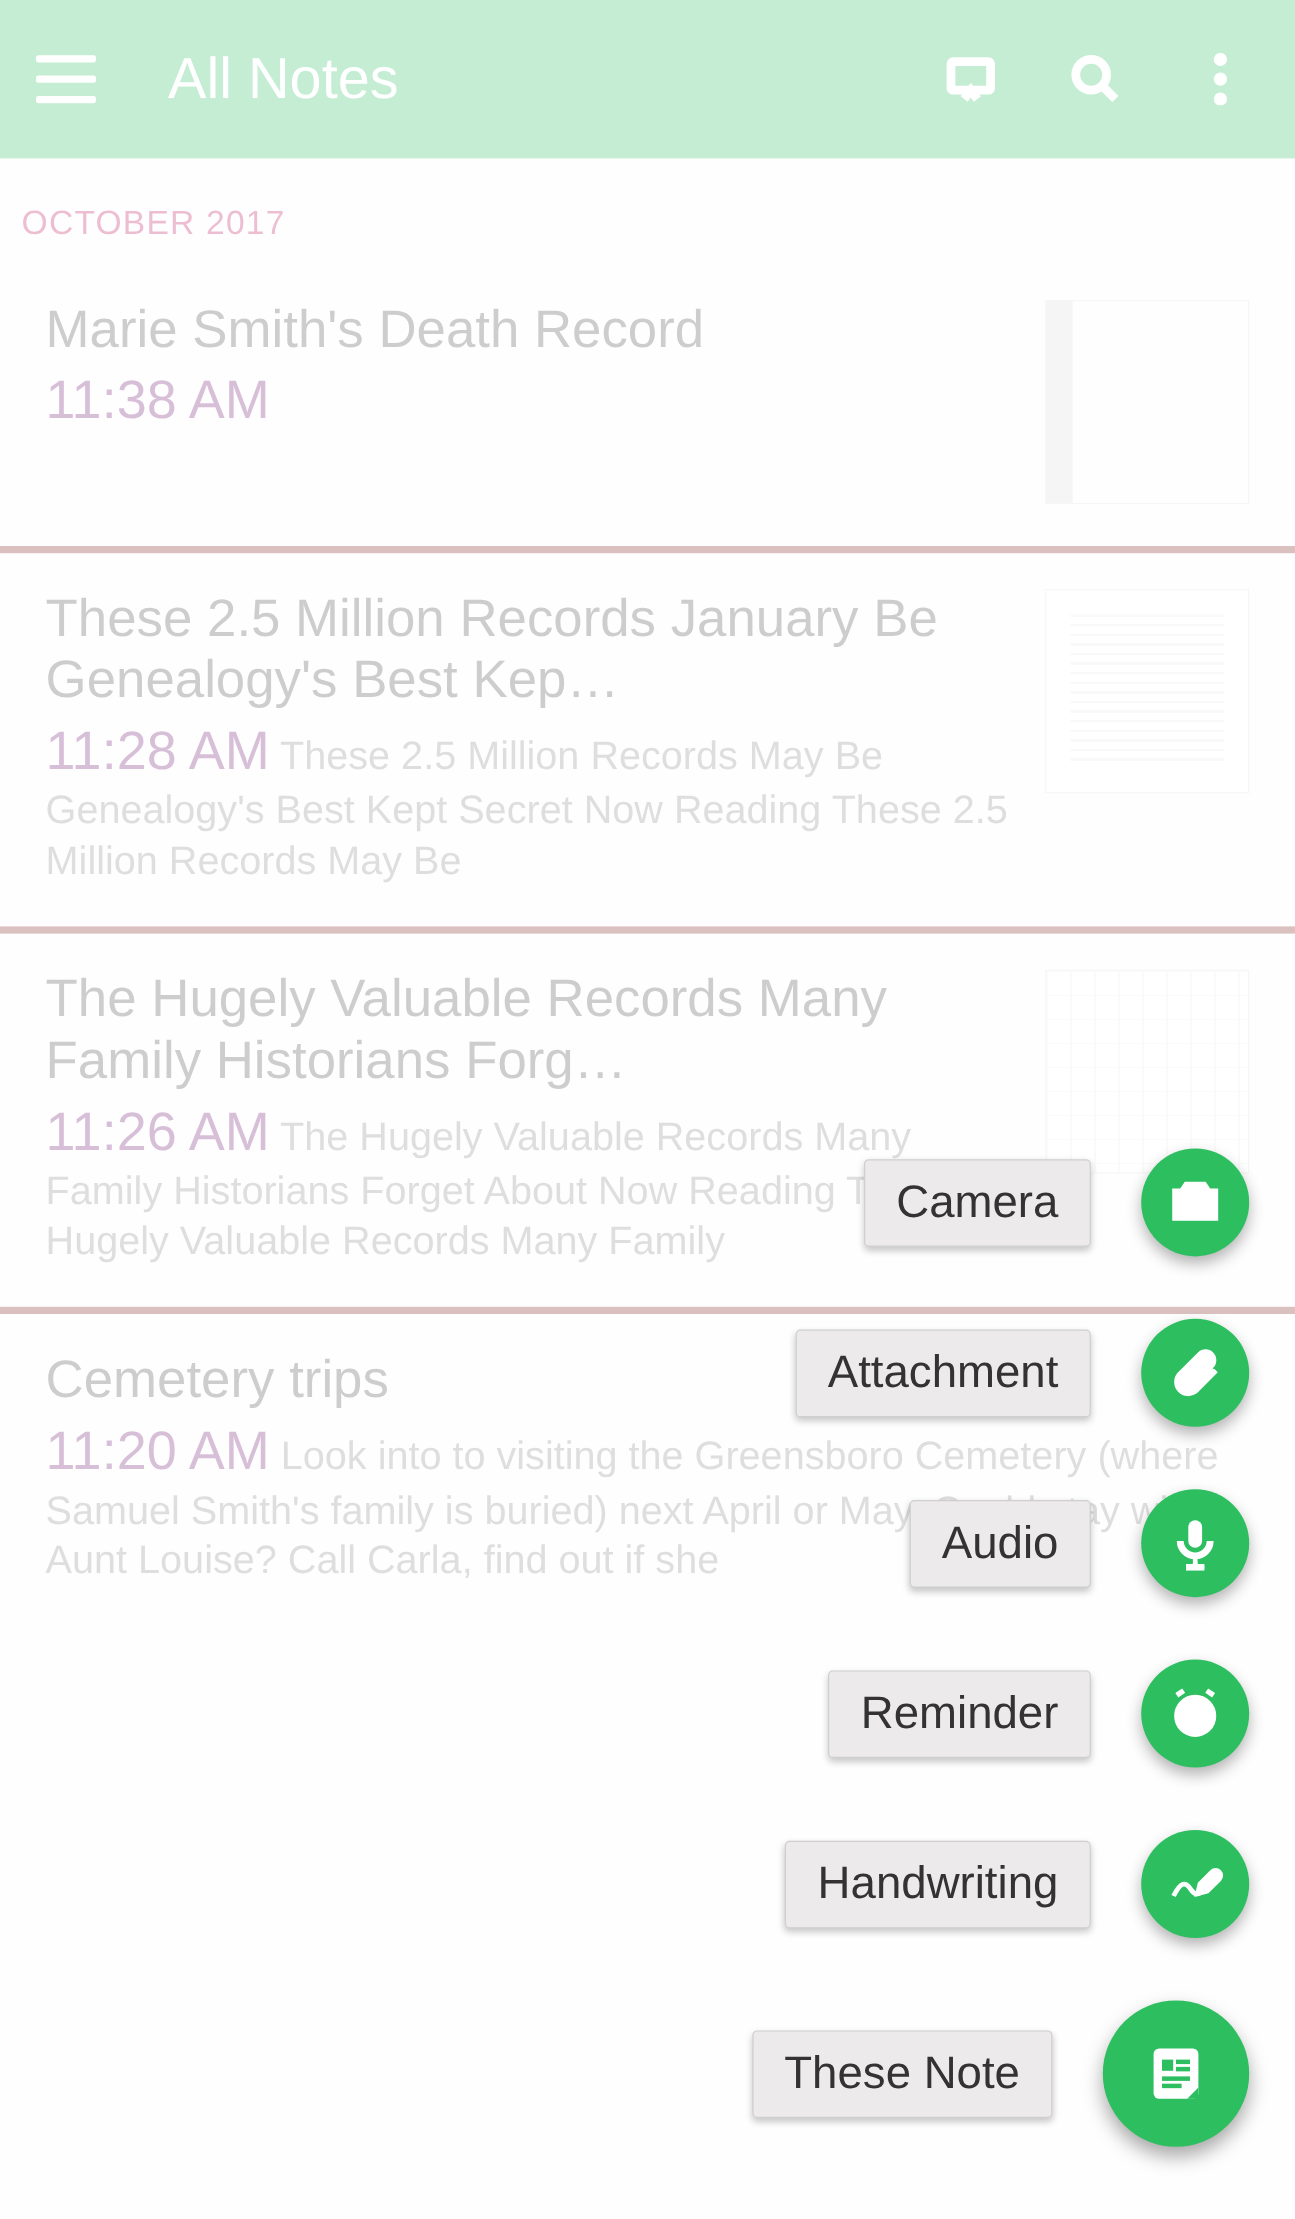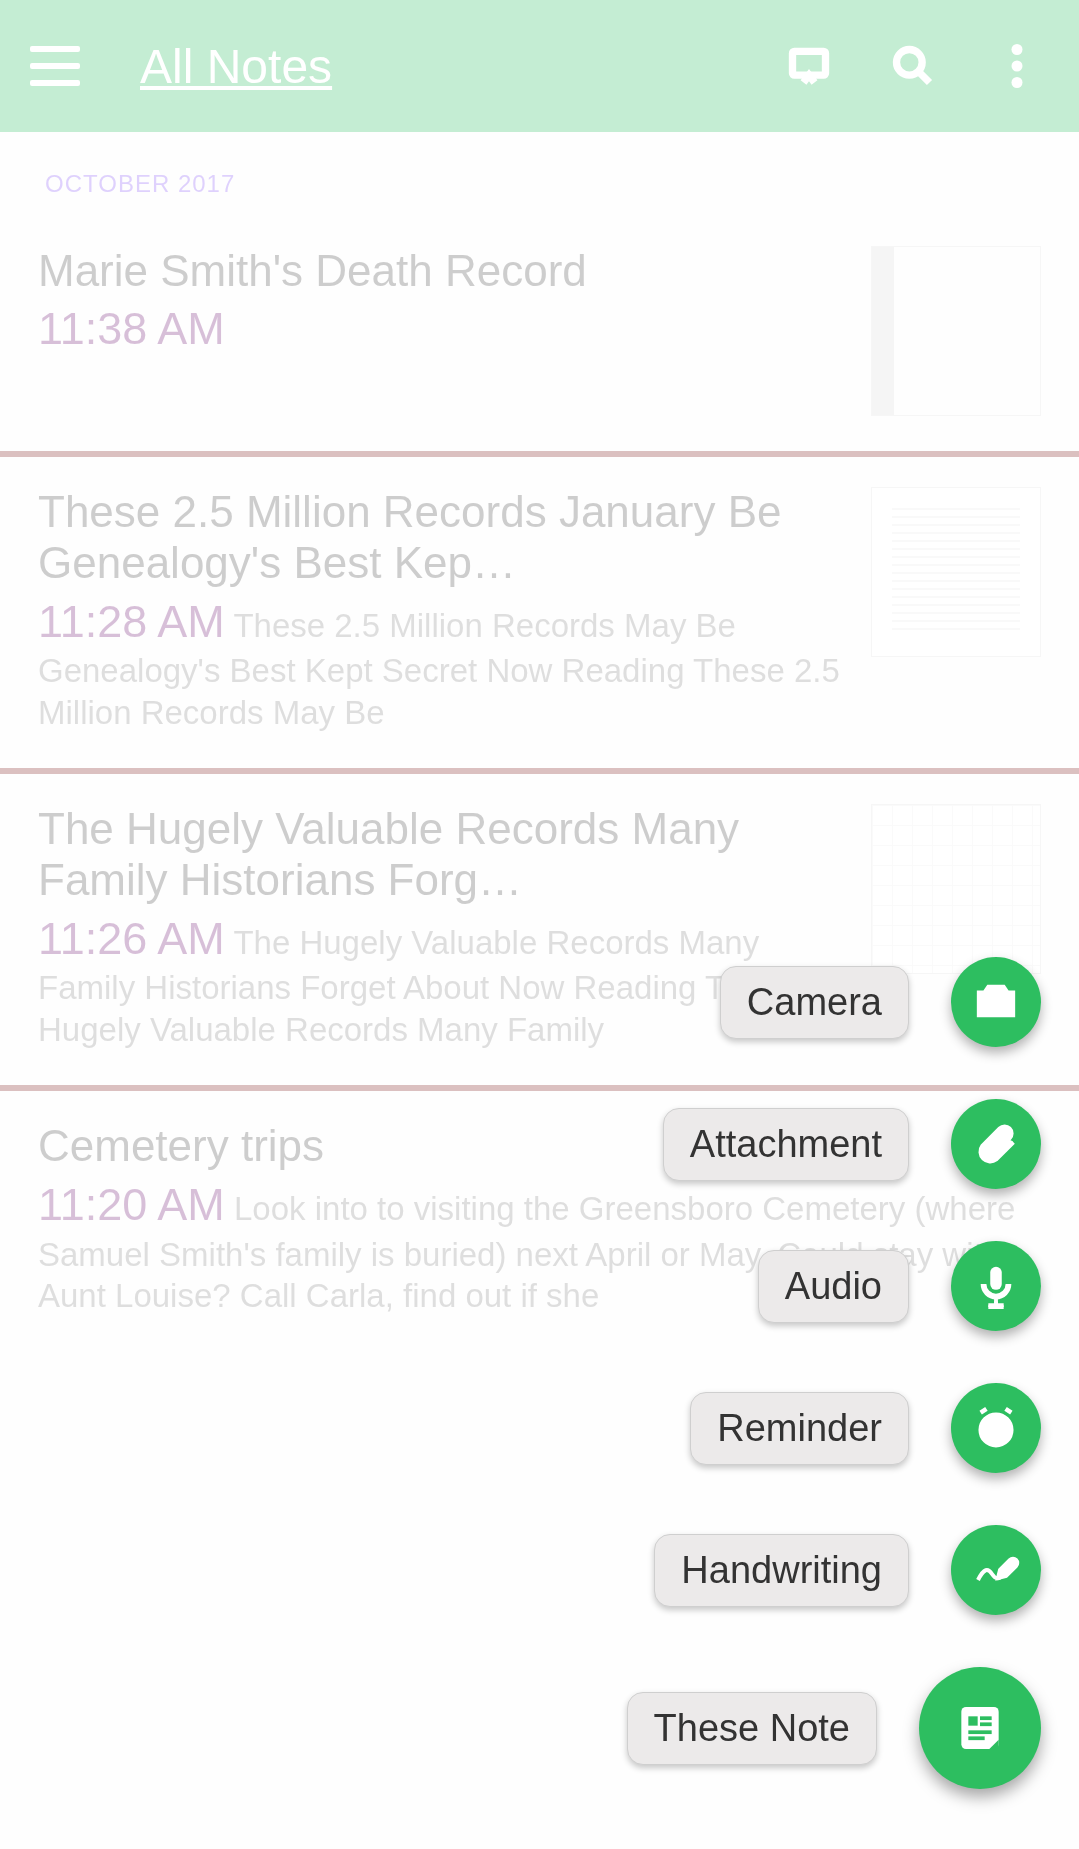--- a/index.html
+++ b/index.html
@@ -12,7 +12,6 @@
     display: flex; align-items: center;
     padding: 0 30px;
     color: #fff;
-    text-decoration: underline;
   }
   .header .title { font-size: 48px; font-weight: 400; margin-left: 60px; flex: 1; }
   .hdr-icon { width: 64px; height: 64px; display: flex; align-items: center; justify-content: center; margin-left: 40px; }

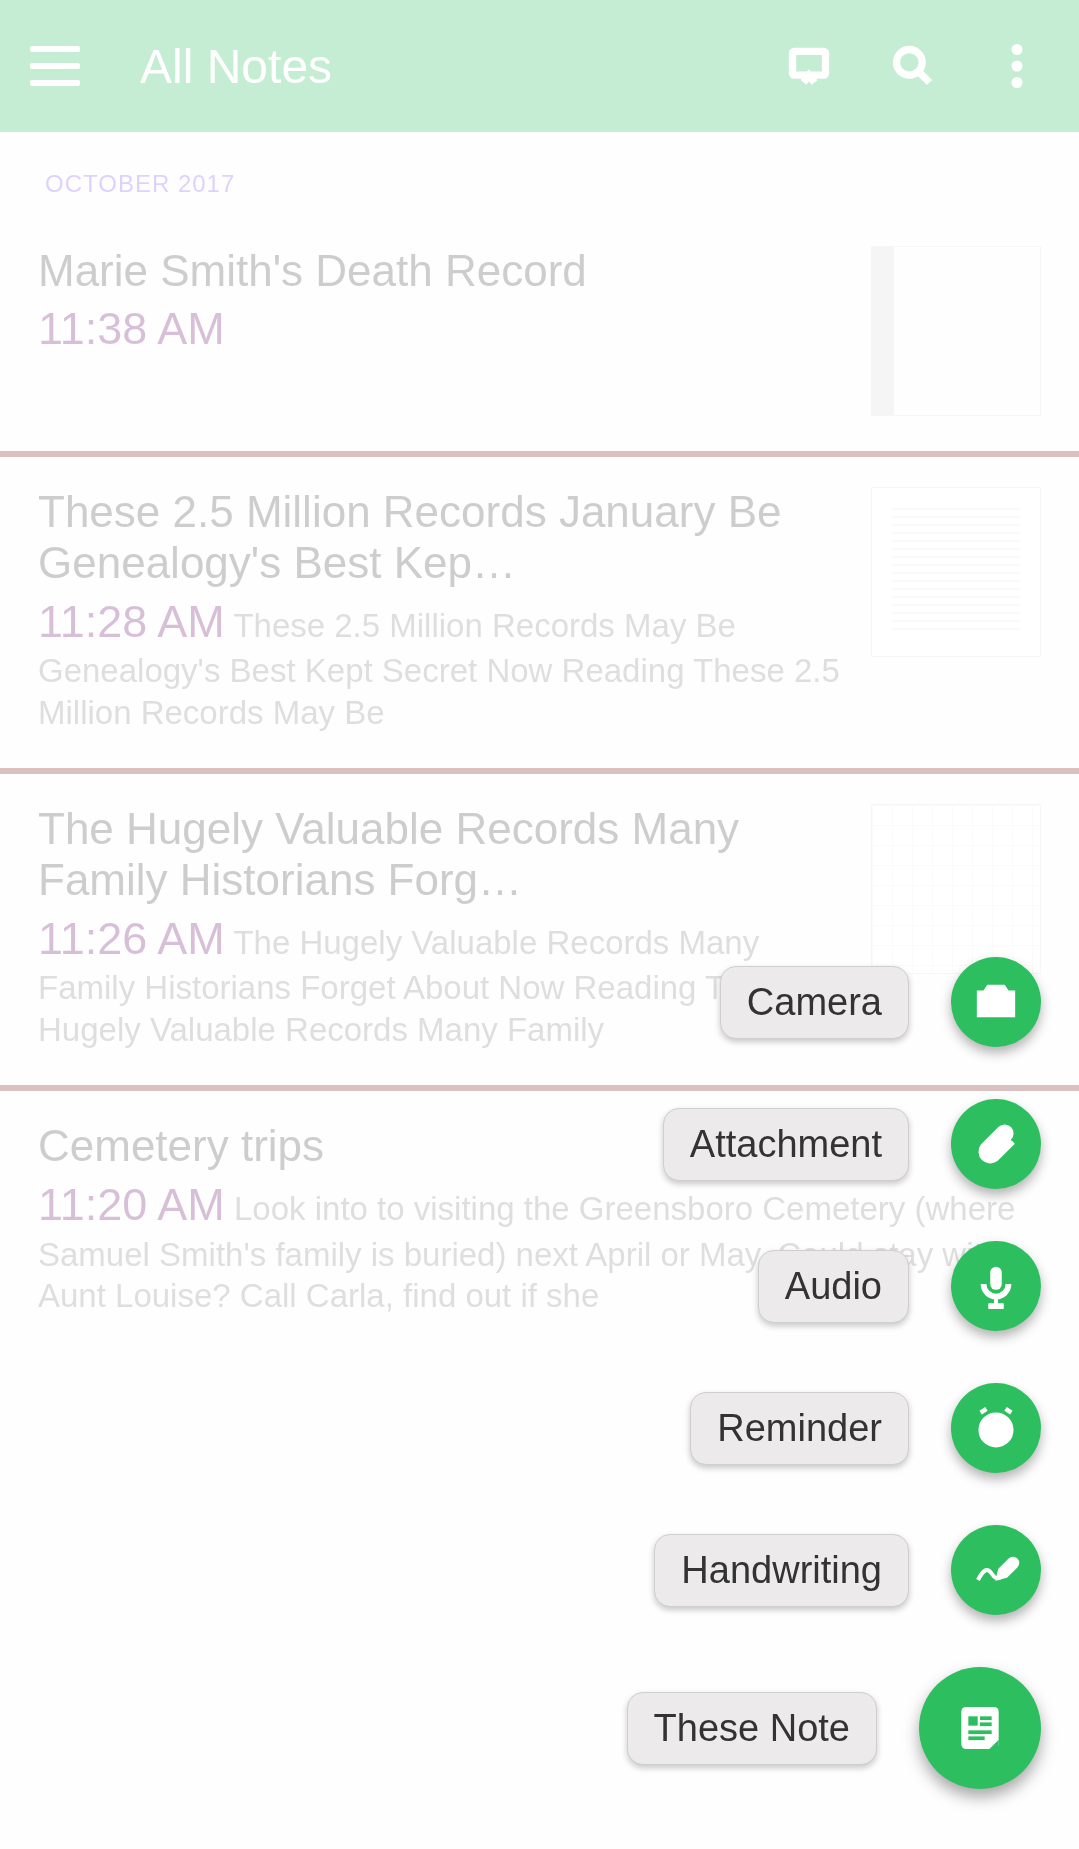--- a/index.html
+++ b/index.html
@@ -19,7 +19,7 @@
   .menu-icon { width: 50px; height: 40px; display:flex; flex-direction:column; justify-content:space-between; }
   .menu-icon span { height: 6px; background:#fff; border-radius:2px; width:100%; }
 
-  .section-title { padding: 38px 45px 18px; font-size: 24px; color:#8b5cf6; letter-spacing: 1px; }
+  .section-title { padding: 38px 18px 18px; font-size: 28px; color:#be185d; letter-spacing: 1px; }
 
   .note {
     padding: 30px 38px 35px;

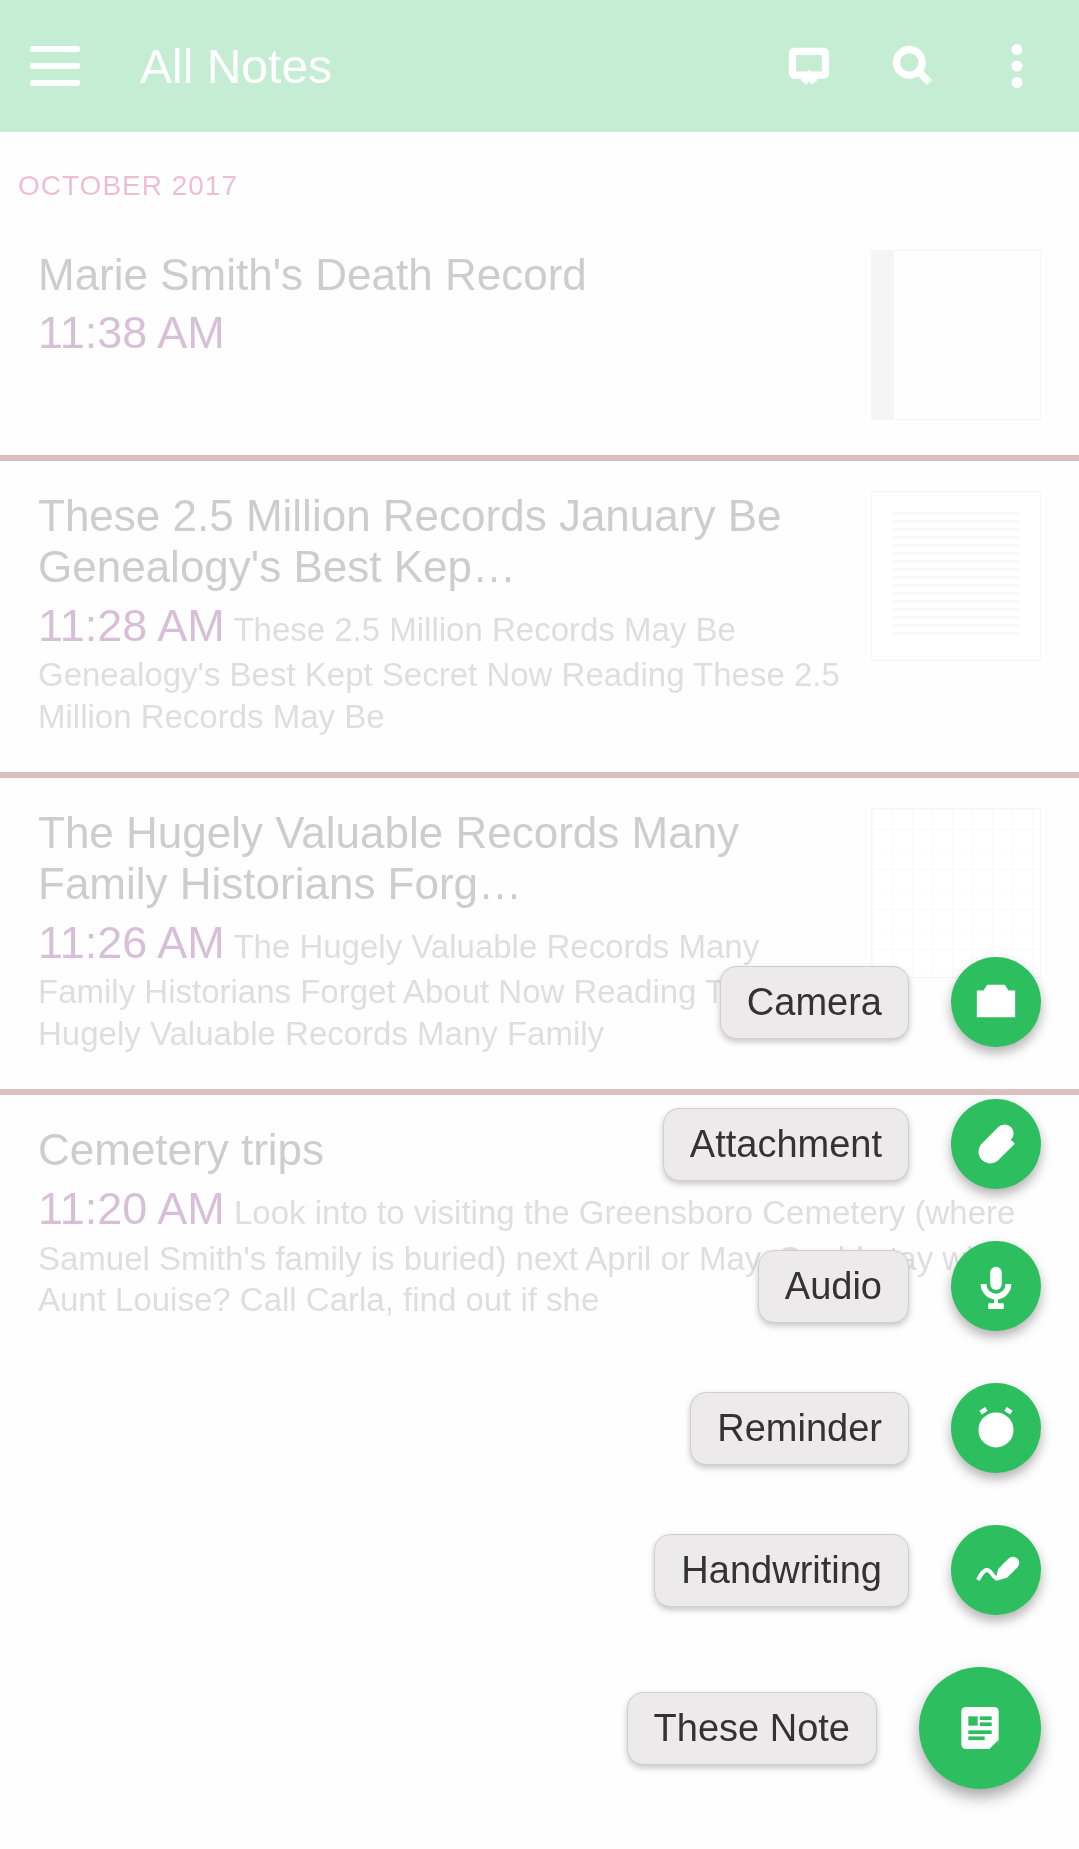--- a/index.html
+++ b/index.html
@@ -46,7 +46,7 @@
   .fab-stack { position:absolute; right: 38px; bottom: 60px; z-index: 20; display:flex; flex-direction:column; align-items:flex-end; gap: 52px; }
   .fab-row { display:flex; align-items:center; gap: 42px; }
   .fab-label {
-    background:#eceaea; border:1px solid #cfcfcf; border-radius:16px;
+    background:#eceaea; border:1px solid #cfcfcf; border-radius:4px;
     box-shadow: 0 3px 6px rgba(0,0,0,0.22);
     font-size: 38px; color:#333; padding: 14px 26px;
   }

